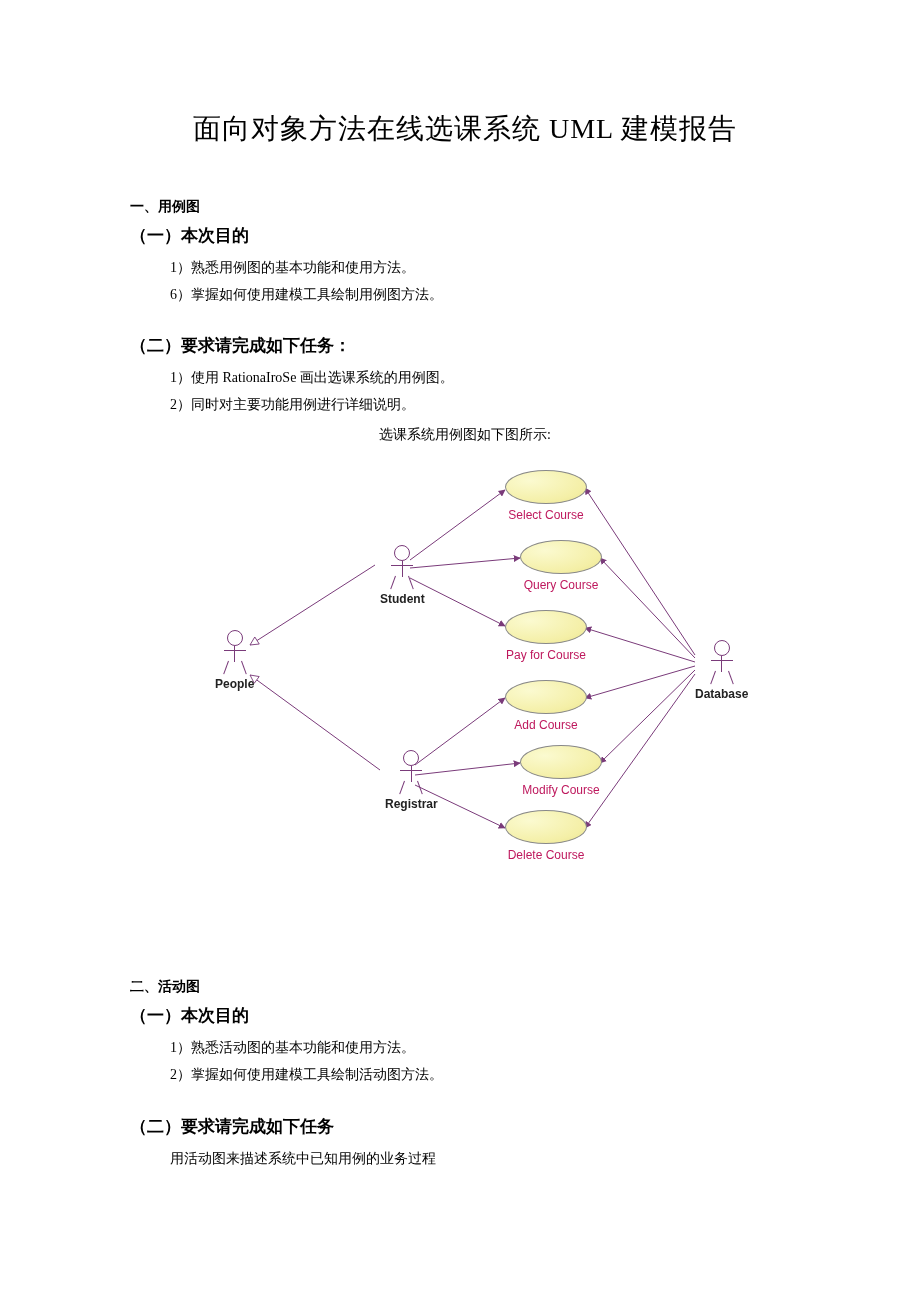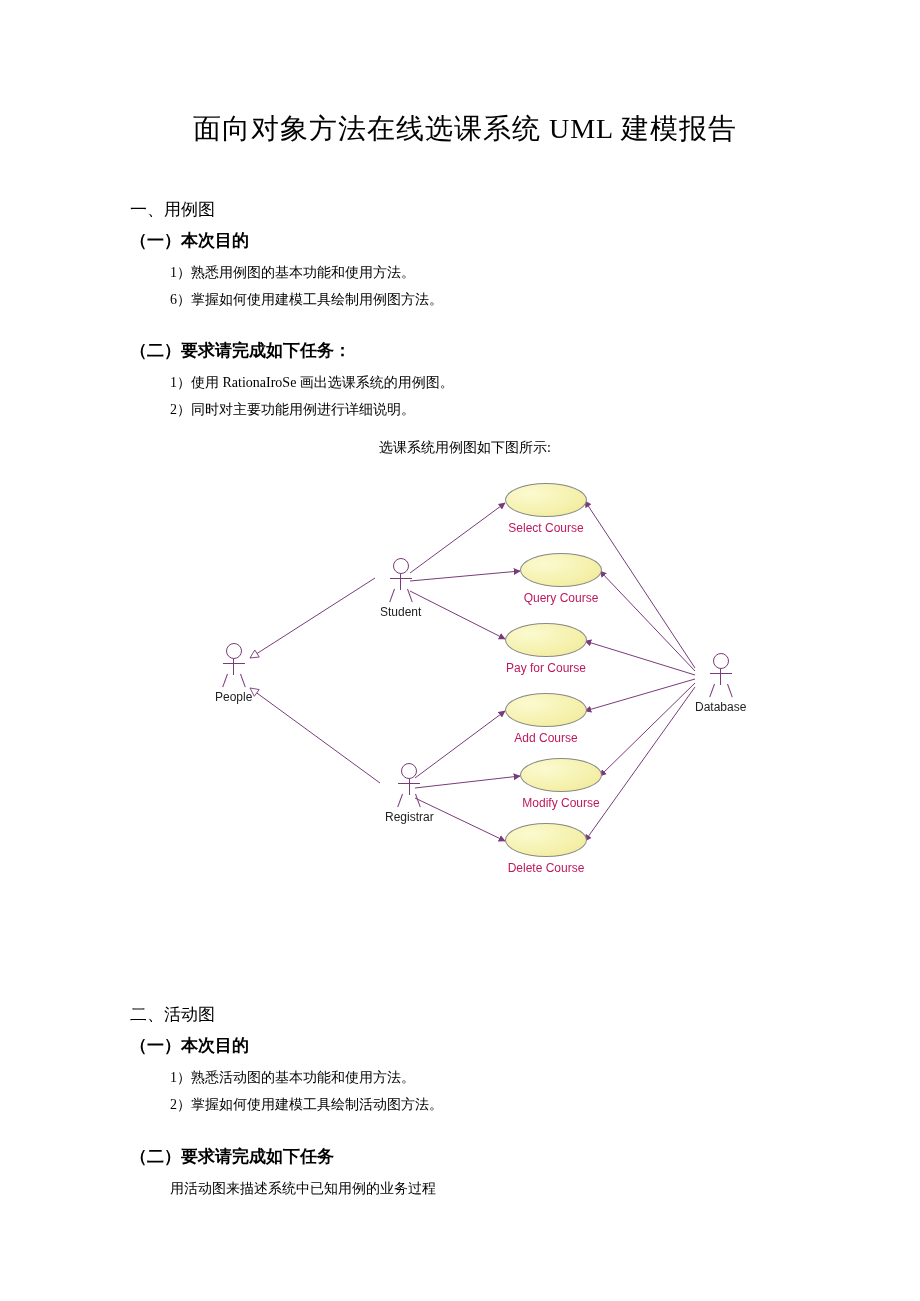--- a/index.html
+++ b/index.html
@@ -21,9 +21,9 @@
     letter-spacing: 1px;
   }
   .h2 {
-    font-size: 17px;
-    font-weight: normal;
-    margin-top: 20px;
+    font-size: 14px;
+    font-weight: bold;
+    margin-top: 8px;
     margin-bottom: 6px;
   }
   .h3 {

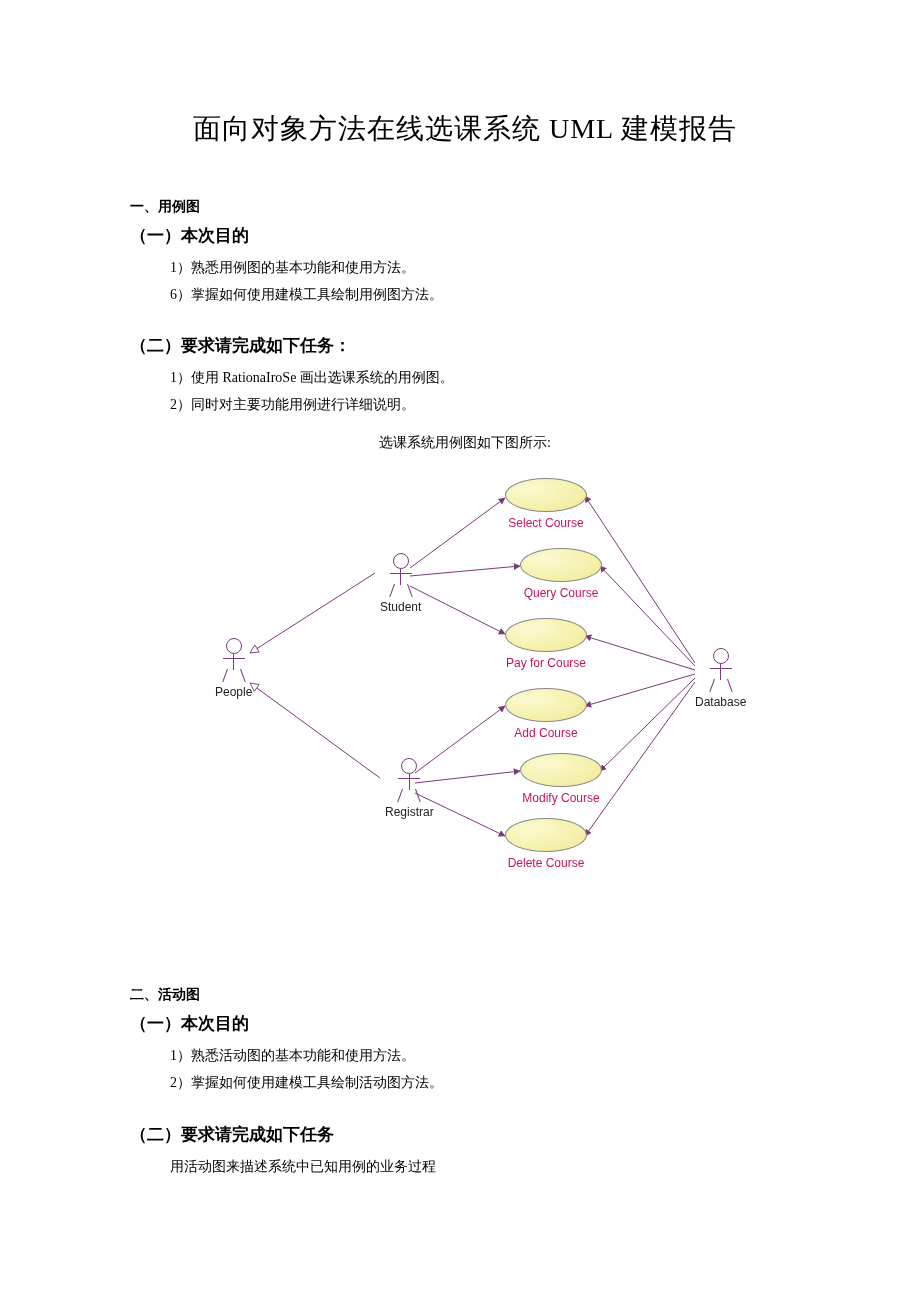--- a/index.html
+++ b/index.html
@@ -42,7 +42,7 @@
   .caption {
     font-size: 14px;
     text-align: center;
-    margin-top: 16px;
+    margin-top: 8px;
     margin-bottom: 6px;
   }
   .diagram-wrap {

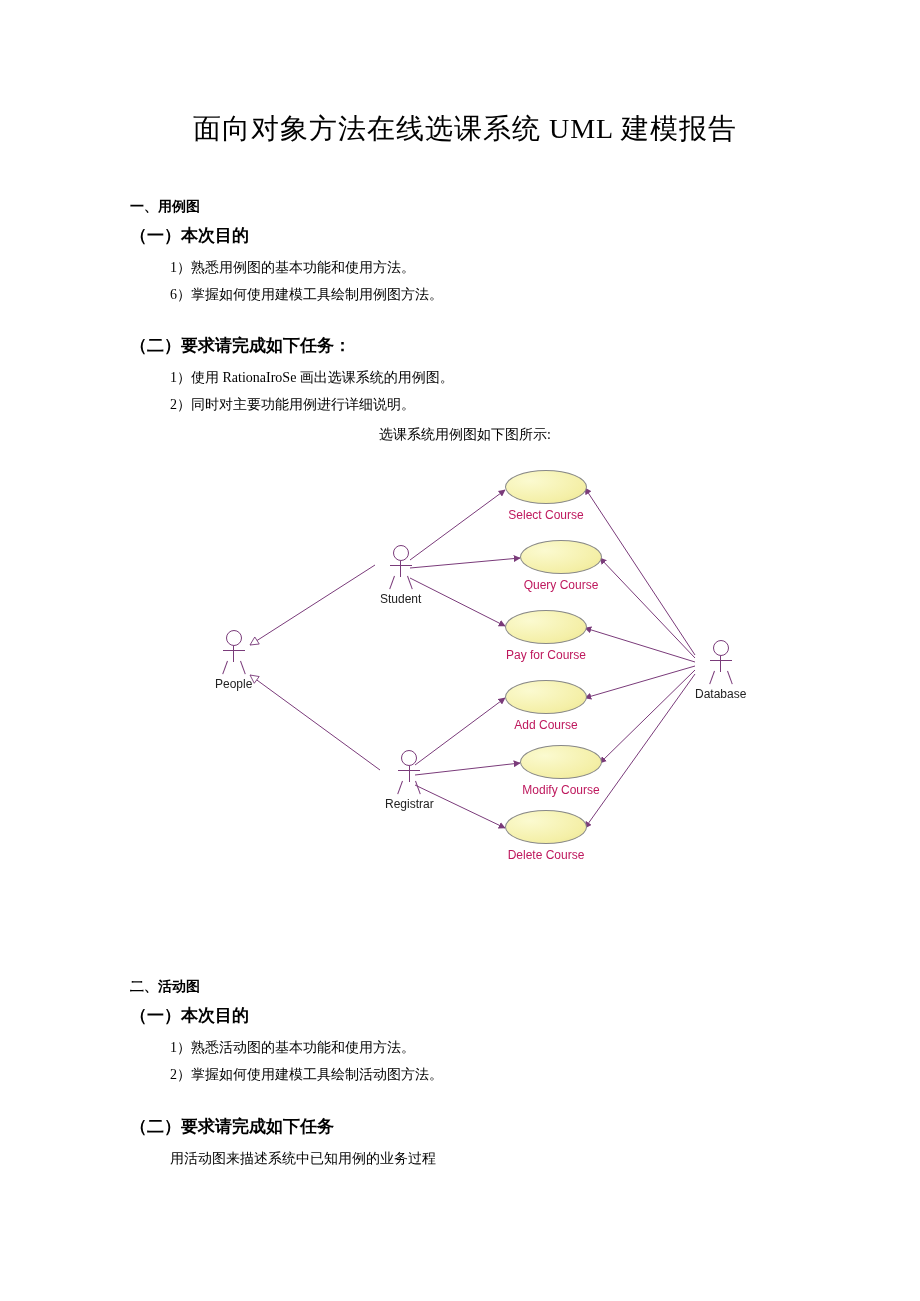--- a/index.html
+++ b/index.html
@@ -58,6 +58,7 @@
     font-size: 12px;
     font-family: Arial, sans-serif;
     color: #222;
+    font-weight: bold;
   }
   .actor .head {
     width: 14px; height: 14px;

